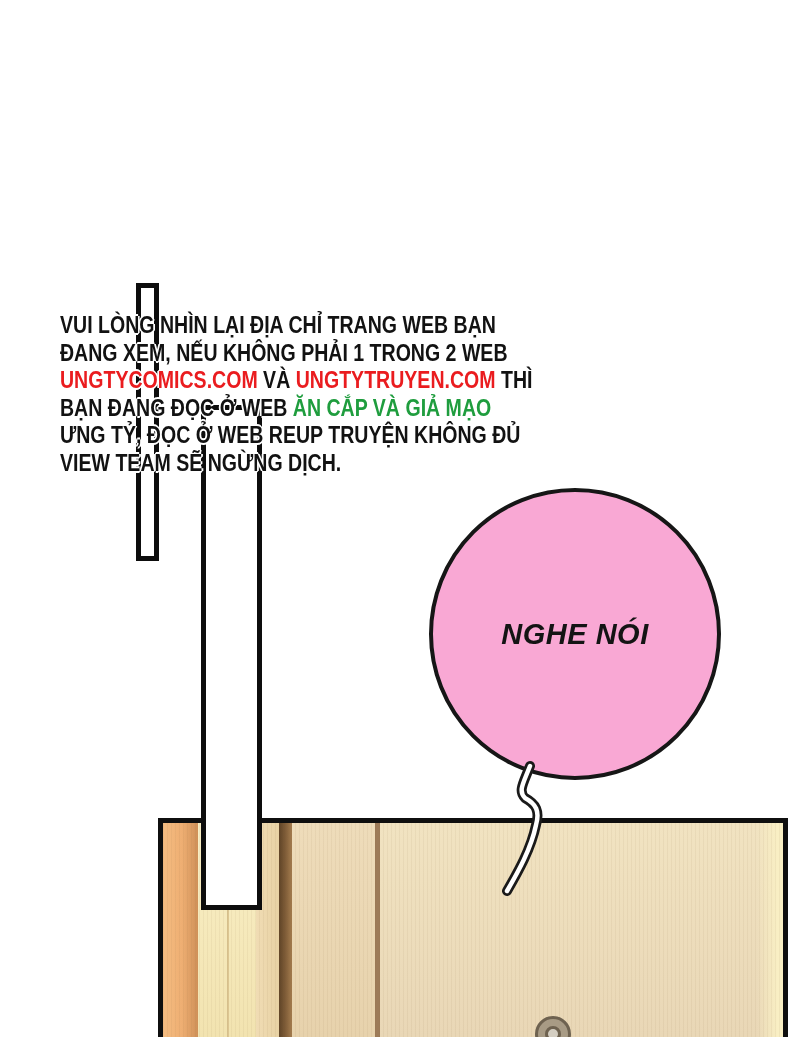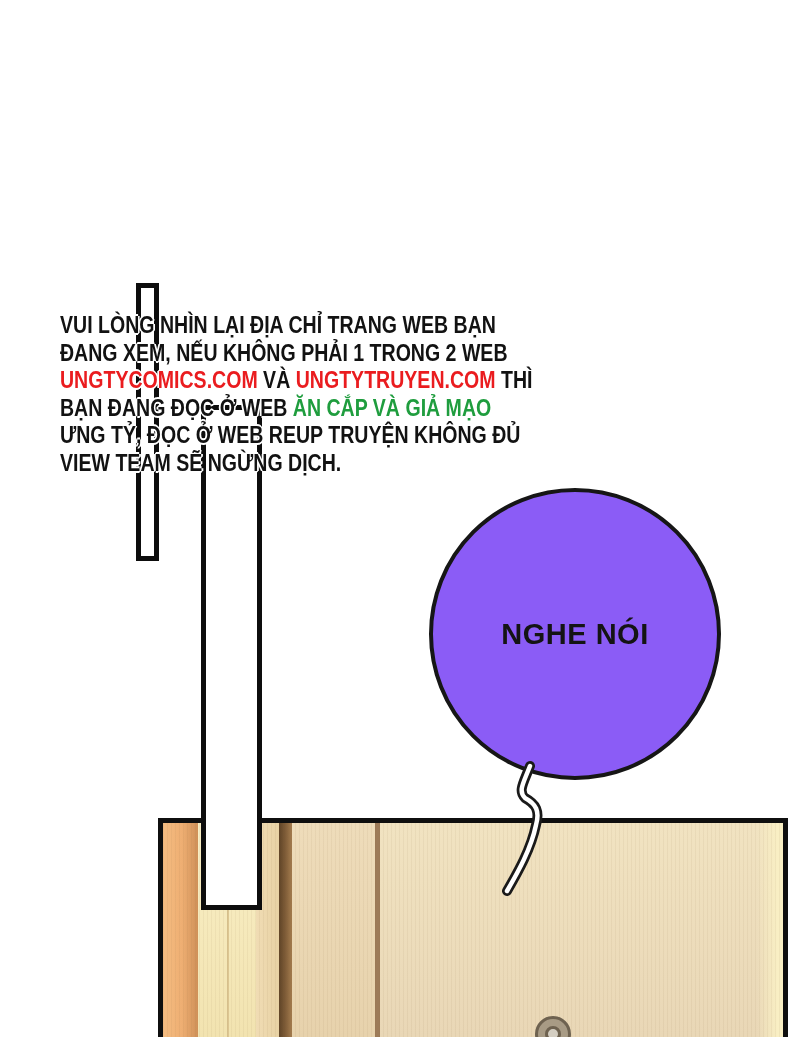--- a/index.html
+++ b/index.html
@@ -58,8 +58,8 @@
   
   .bubble{
     position:absolute;left:409px;top:488px;width:292px;height:292px;border-radius:50%;
-    background:#8b5cf6;border:4px solid #161616;box-sizing:border-box;z-index:4;
-    display:flex;flex-direction:column;align-items:center;justify-content:center;
+    background:#f9a8d4;border:4px solid #161616;box-sizing:border-box;z-index:4;
+    display:flex;flex-direction:column;align-items:center;justify-content:center;font-style:italic;
   }
   .bubble-text{
     font-weight:bold;font-size:29px;line-height:44px;letter-spacing:0.5px;

